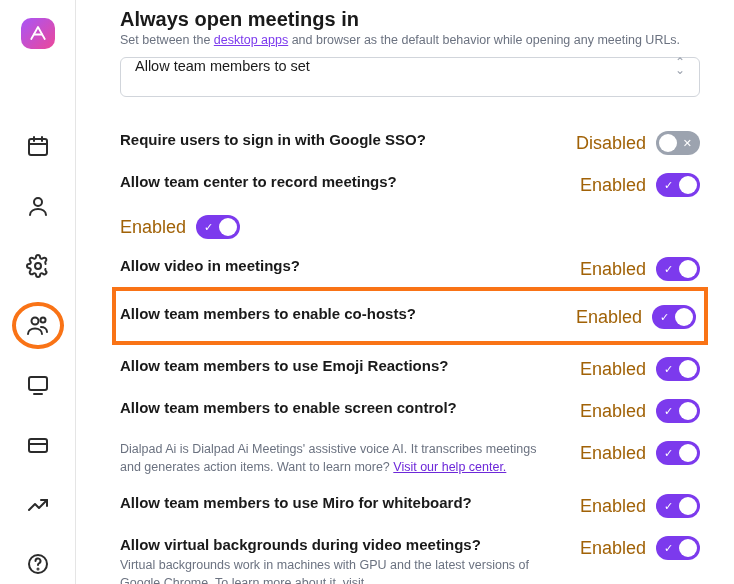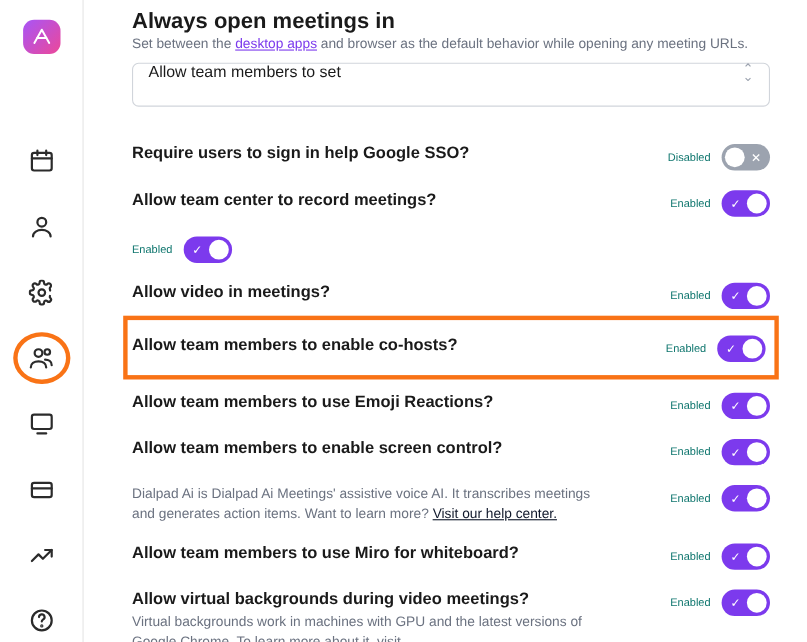--- a/index.html
+++ b/index.html
@@ -118,7 +118,7 @@
     <div id="rows">
         <div class="row">
           <div class="row-left">
-            <div class="row-label">Require users to sign in help Google SSO?</div>
+            <div class="row-label">Require users to sign in with Google SSO?</div>
           </div>
           <div class="row-right">
             <span class="state-label">Disabled</span>

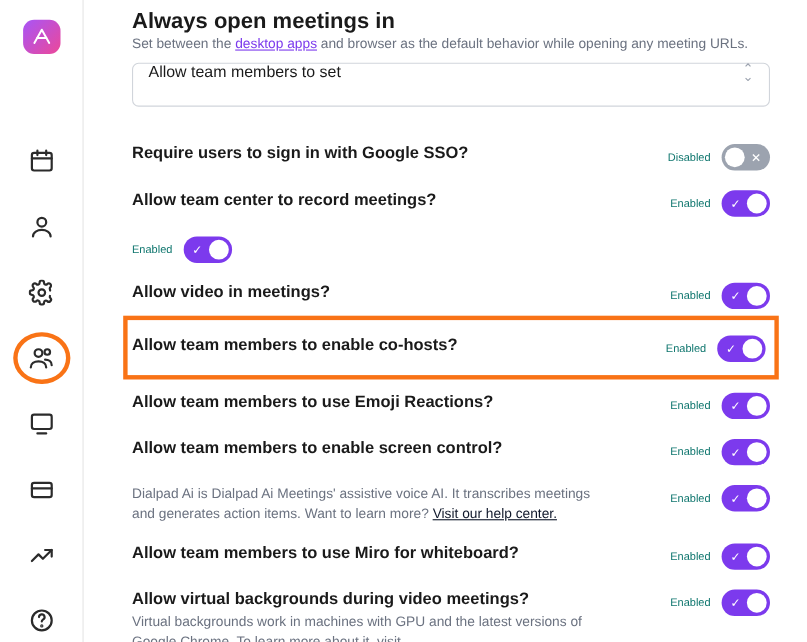--- a/index.html
+++ b/index.html
@@ -25,7 +25,7 @@
   .row-desc { font-size: 12.5px; color: #6b7280; margin-top: 2px; line-height: 1.4; max-width: 440px; }
   .row-desc a { color: #0f172a; text-decoration: underline; }
   .row-right { display: flex; align-items: center; gap: 10px; white-space: nowrap; padding-top: 2px;}
-  .state-label { font-size: 10px; color: #0f766e; }
+  .state-label { font-size: 18px; color: #a16207; }
   .toggle { width: 44px; height: 24px; border-radius: 12px; position: relative; cursor: pointer; display: flex; align-items: center; }
   .toggle .knob { width: 18px; height: 18px; border-radius: 50%; background: #fff; position: absolute; top: 3px; display: flex; align-items: center; justify-content: center; }
   .toggle.on { background: #7c3aed; }

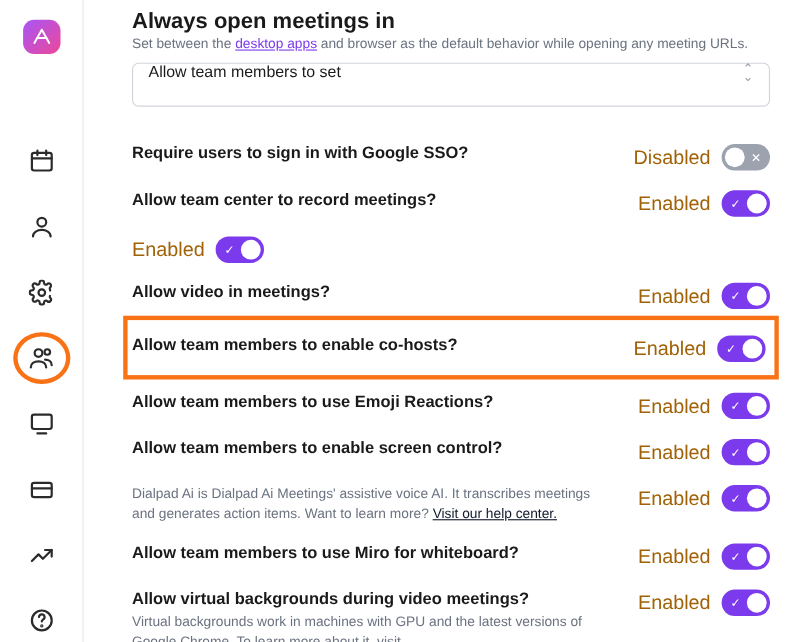--- a/index.html
+++ b/index.html
@@ -23,7 +23,7 @@
   .row-left { flex: 1; padding-right: 16px; }
   .row-label { font-weight: 700; font-size: 15px; line-height: 1.4; }
   .row-desc { font-size: 12.5px; color: #6b7280; margin-top: 2px; line-height: 1.4; max-width: 440px; }
-  .row-desc a { color: #0f172a; text-decoration: underline; }
+  .row-desc a { color: #6d28d9; text-decoration: underline; }
   .row-right { display: flex; align-items: center; gap: 10px; white-space: nowrap; padding-top: 2px;}
   .state-label { font-size: 18px; color: #a16207; }
   .toggle { width: 44px; height: 24px; border-radius: 12px; position: relative; cursor: pointer; display: flex; align-items: center; }

